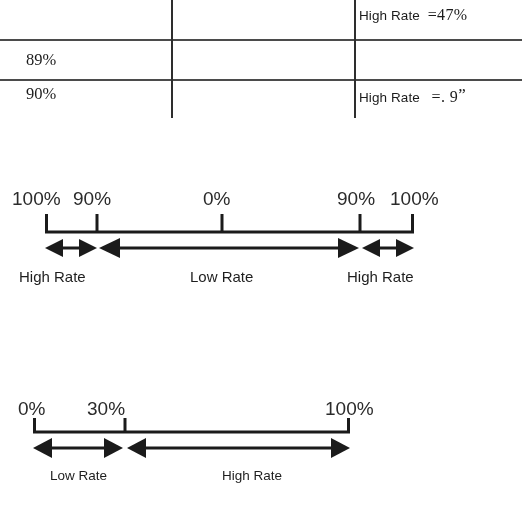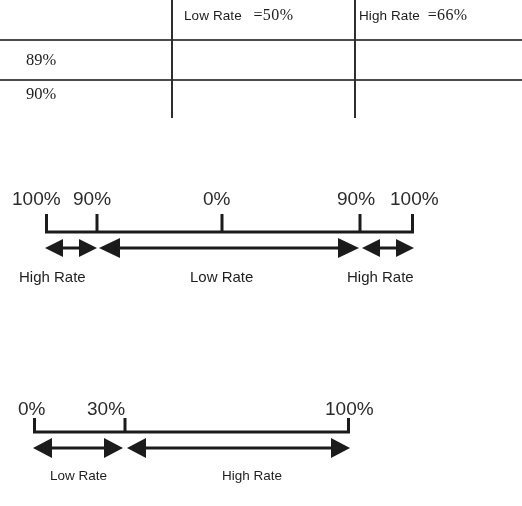--- a/index.html
+++ b/index.html
@@ -118,10 +118,6 @@
   <div class="table-vline v1"></div>
   <div class="table-vline v2"></div>
 
-  <div class="cell c-r0-mid">
-    <span>Low Rate</span>
-    &nbsp;&nbsp;<span class="big">=50%</span>
-  </div>
   <div class="cell c-r0-rgt">
     <span>High Rate</span>
     &nbsp;<span class="big">=66%</span>

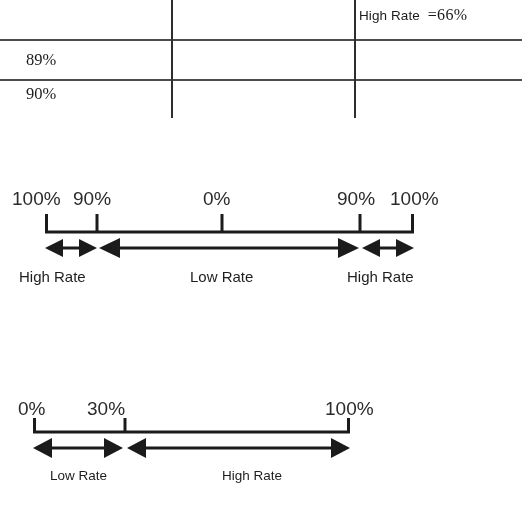--- a/index.html
+++ b/index.html
@@ -120,7 +120,7 @@
 
   <div class="cell c-r0-rgt">
     <span>High Rate</span>
-    &nbsp;<span class="big">=66%</span>
+    &nbsp;<span class="big">=47%</span>
   </div>
 
   <div class="pct-cell c-r1-lft">89%</div>

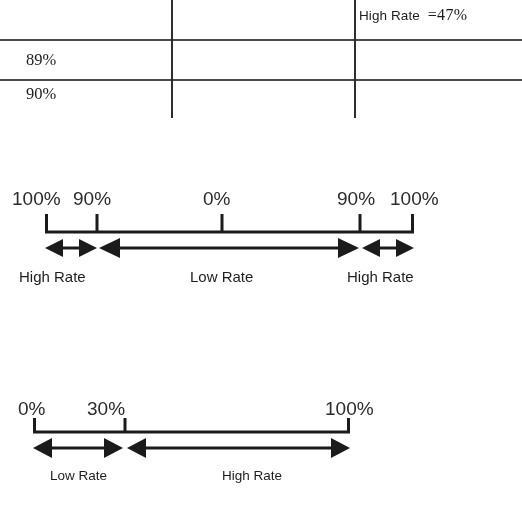--- a/index.html
+++ b/index.html
@@ -126,6 +126,10 @@
   <div class="pct-cell c-r1-lft">89%</div>
 
   <div class="pct-cell c-r2-lft">90%</div>
+  <div class="cell c-r2-rgt">
+    <span>High Rate</span>
+    &nbsp;&nbsp;<span class="big">=. 9</span><span class="qt">”</span>
+  </div>
 </div>
 
 <div class="diagram mid">

